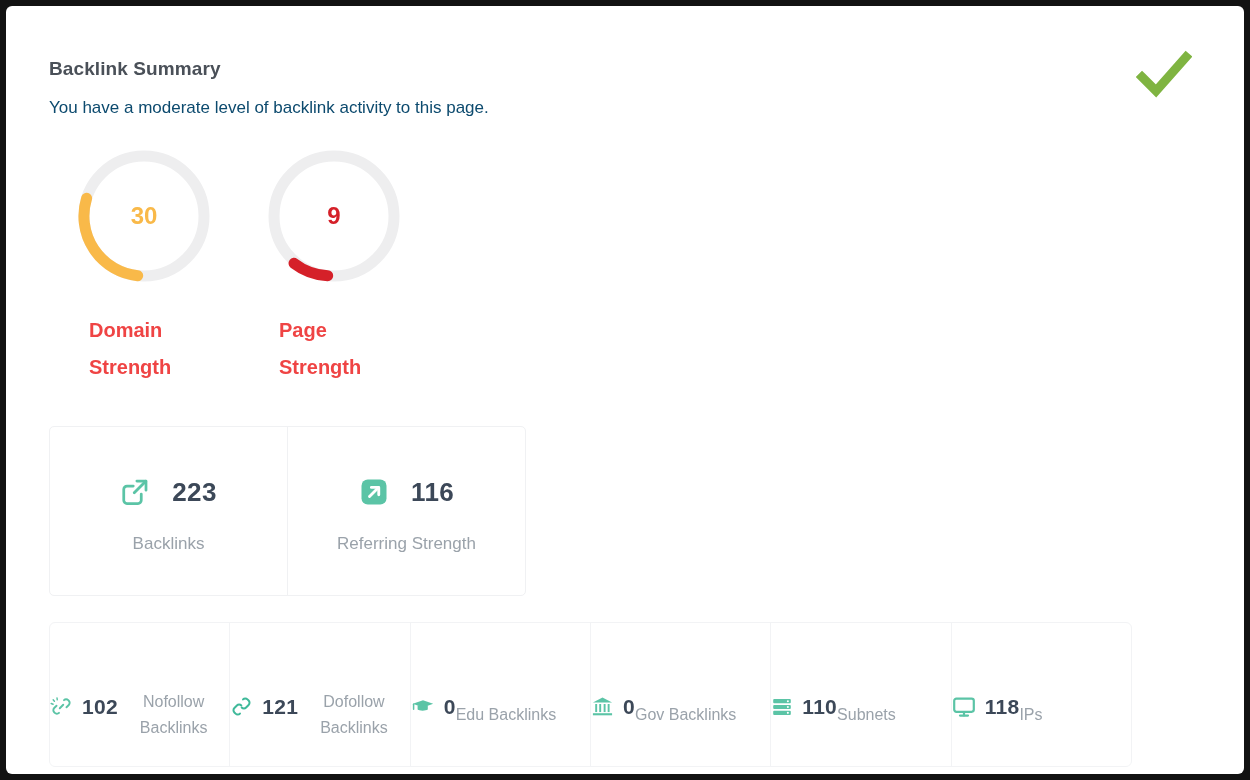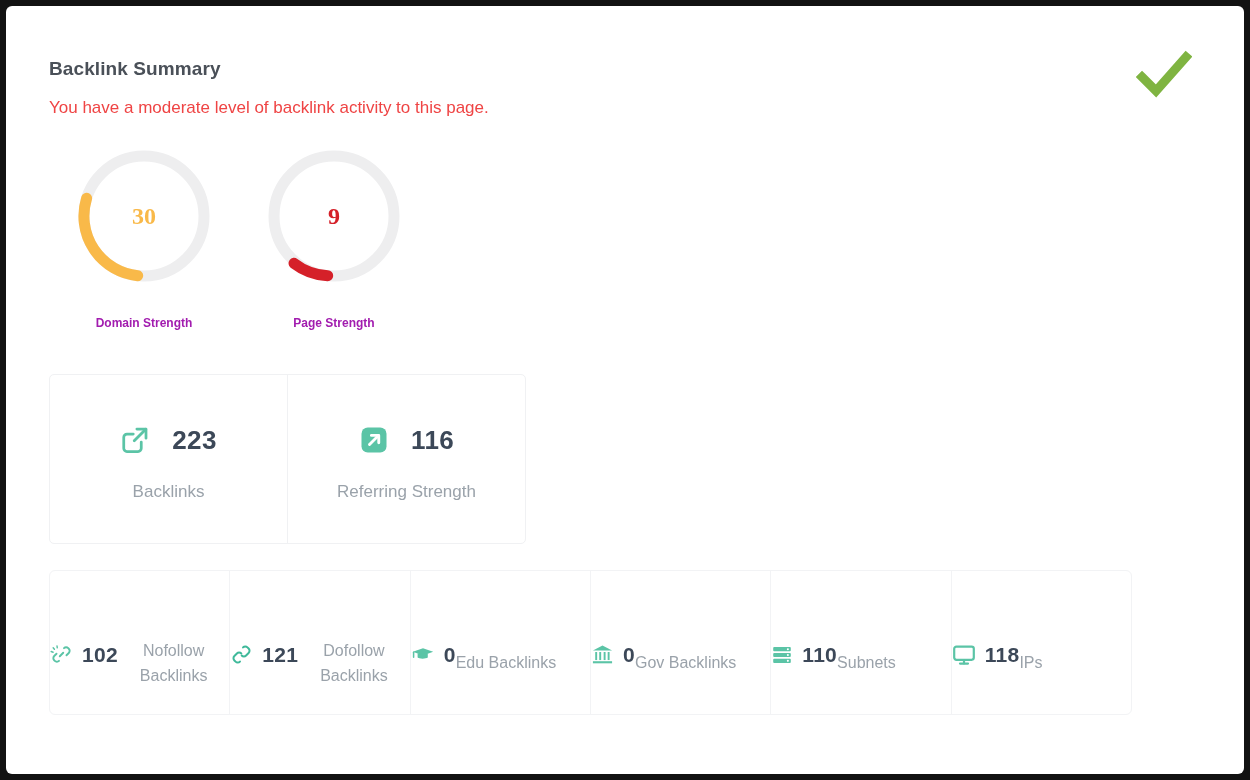--- a/index.html
+++ b/index.html
@@ -40,7 +40,7 @@
   }
   .hdr-sub {
     font-size: 17px;
-    color: #ef4444;
+    color: #0c4a6e;
     margin-left: 5px;
     margin-top: 18px;
     font-weight: normal;

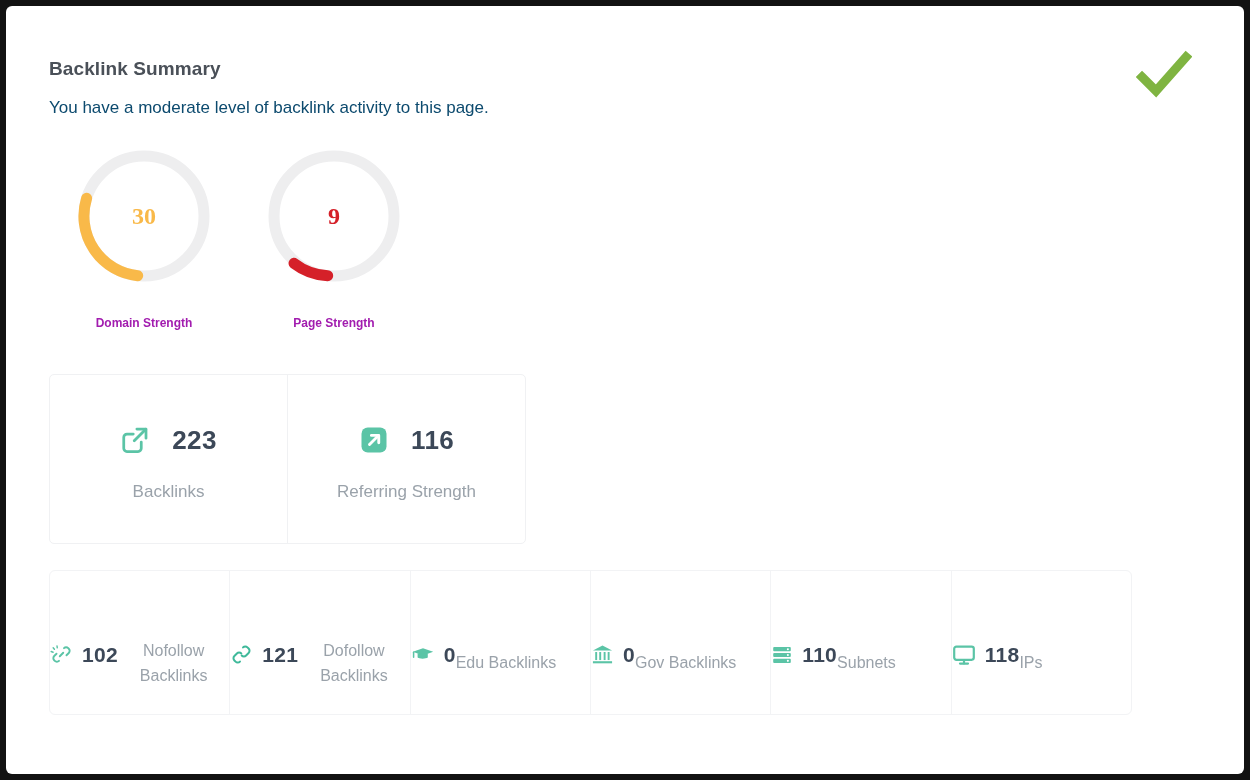--- a/index.html
+++ b/index.html
@@ -64,7 +64,7 @@
     flex-direction: column;
     align-items: center;
   }
-  .gauge-ring { position: relative; width: 140px; height: 140px; font-family: Liberation Serif, serif; }
+  .gauge-ring { position: relative; width: 140px; height: 140px; }
   .gauge-val {
     position: absolute;
     left: 0; top: 0;

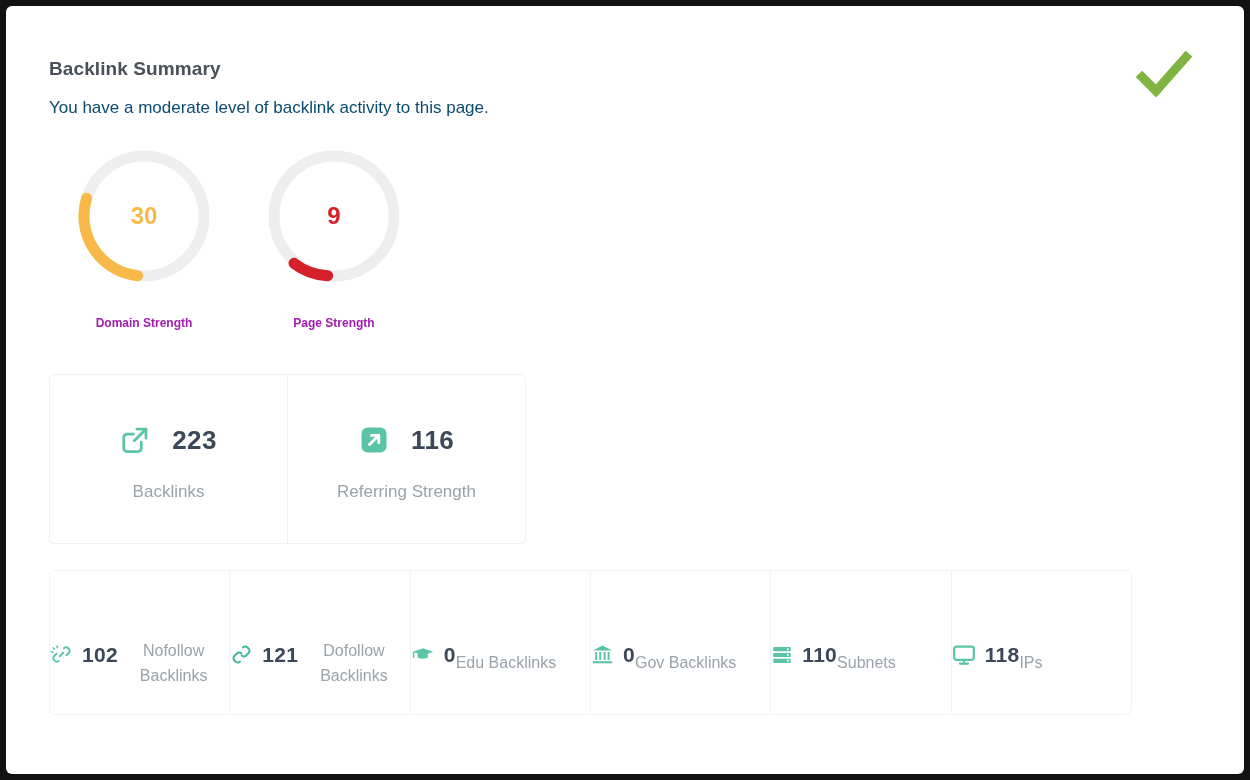--- a/index.html
+++ b/index.html
@@ -75,10 +75,10 @@
   }
   .gauge-label {
     margin-top: 26px;
-    text-align: right;
-    font-size: 12px;
-    font-weight: bold;
-    color: #a21caf;
+    text-align: left;
+    font-size: 20px;
+    font-weight: bold;
+    color: #ef4444;
     line-height: 1.85;
     max-width: 110px;
   }

